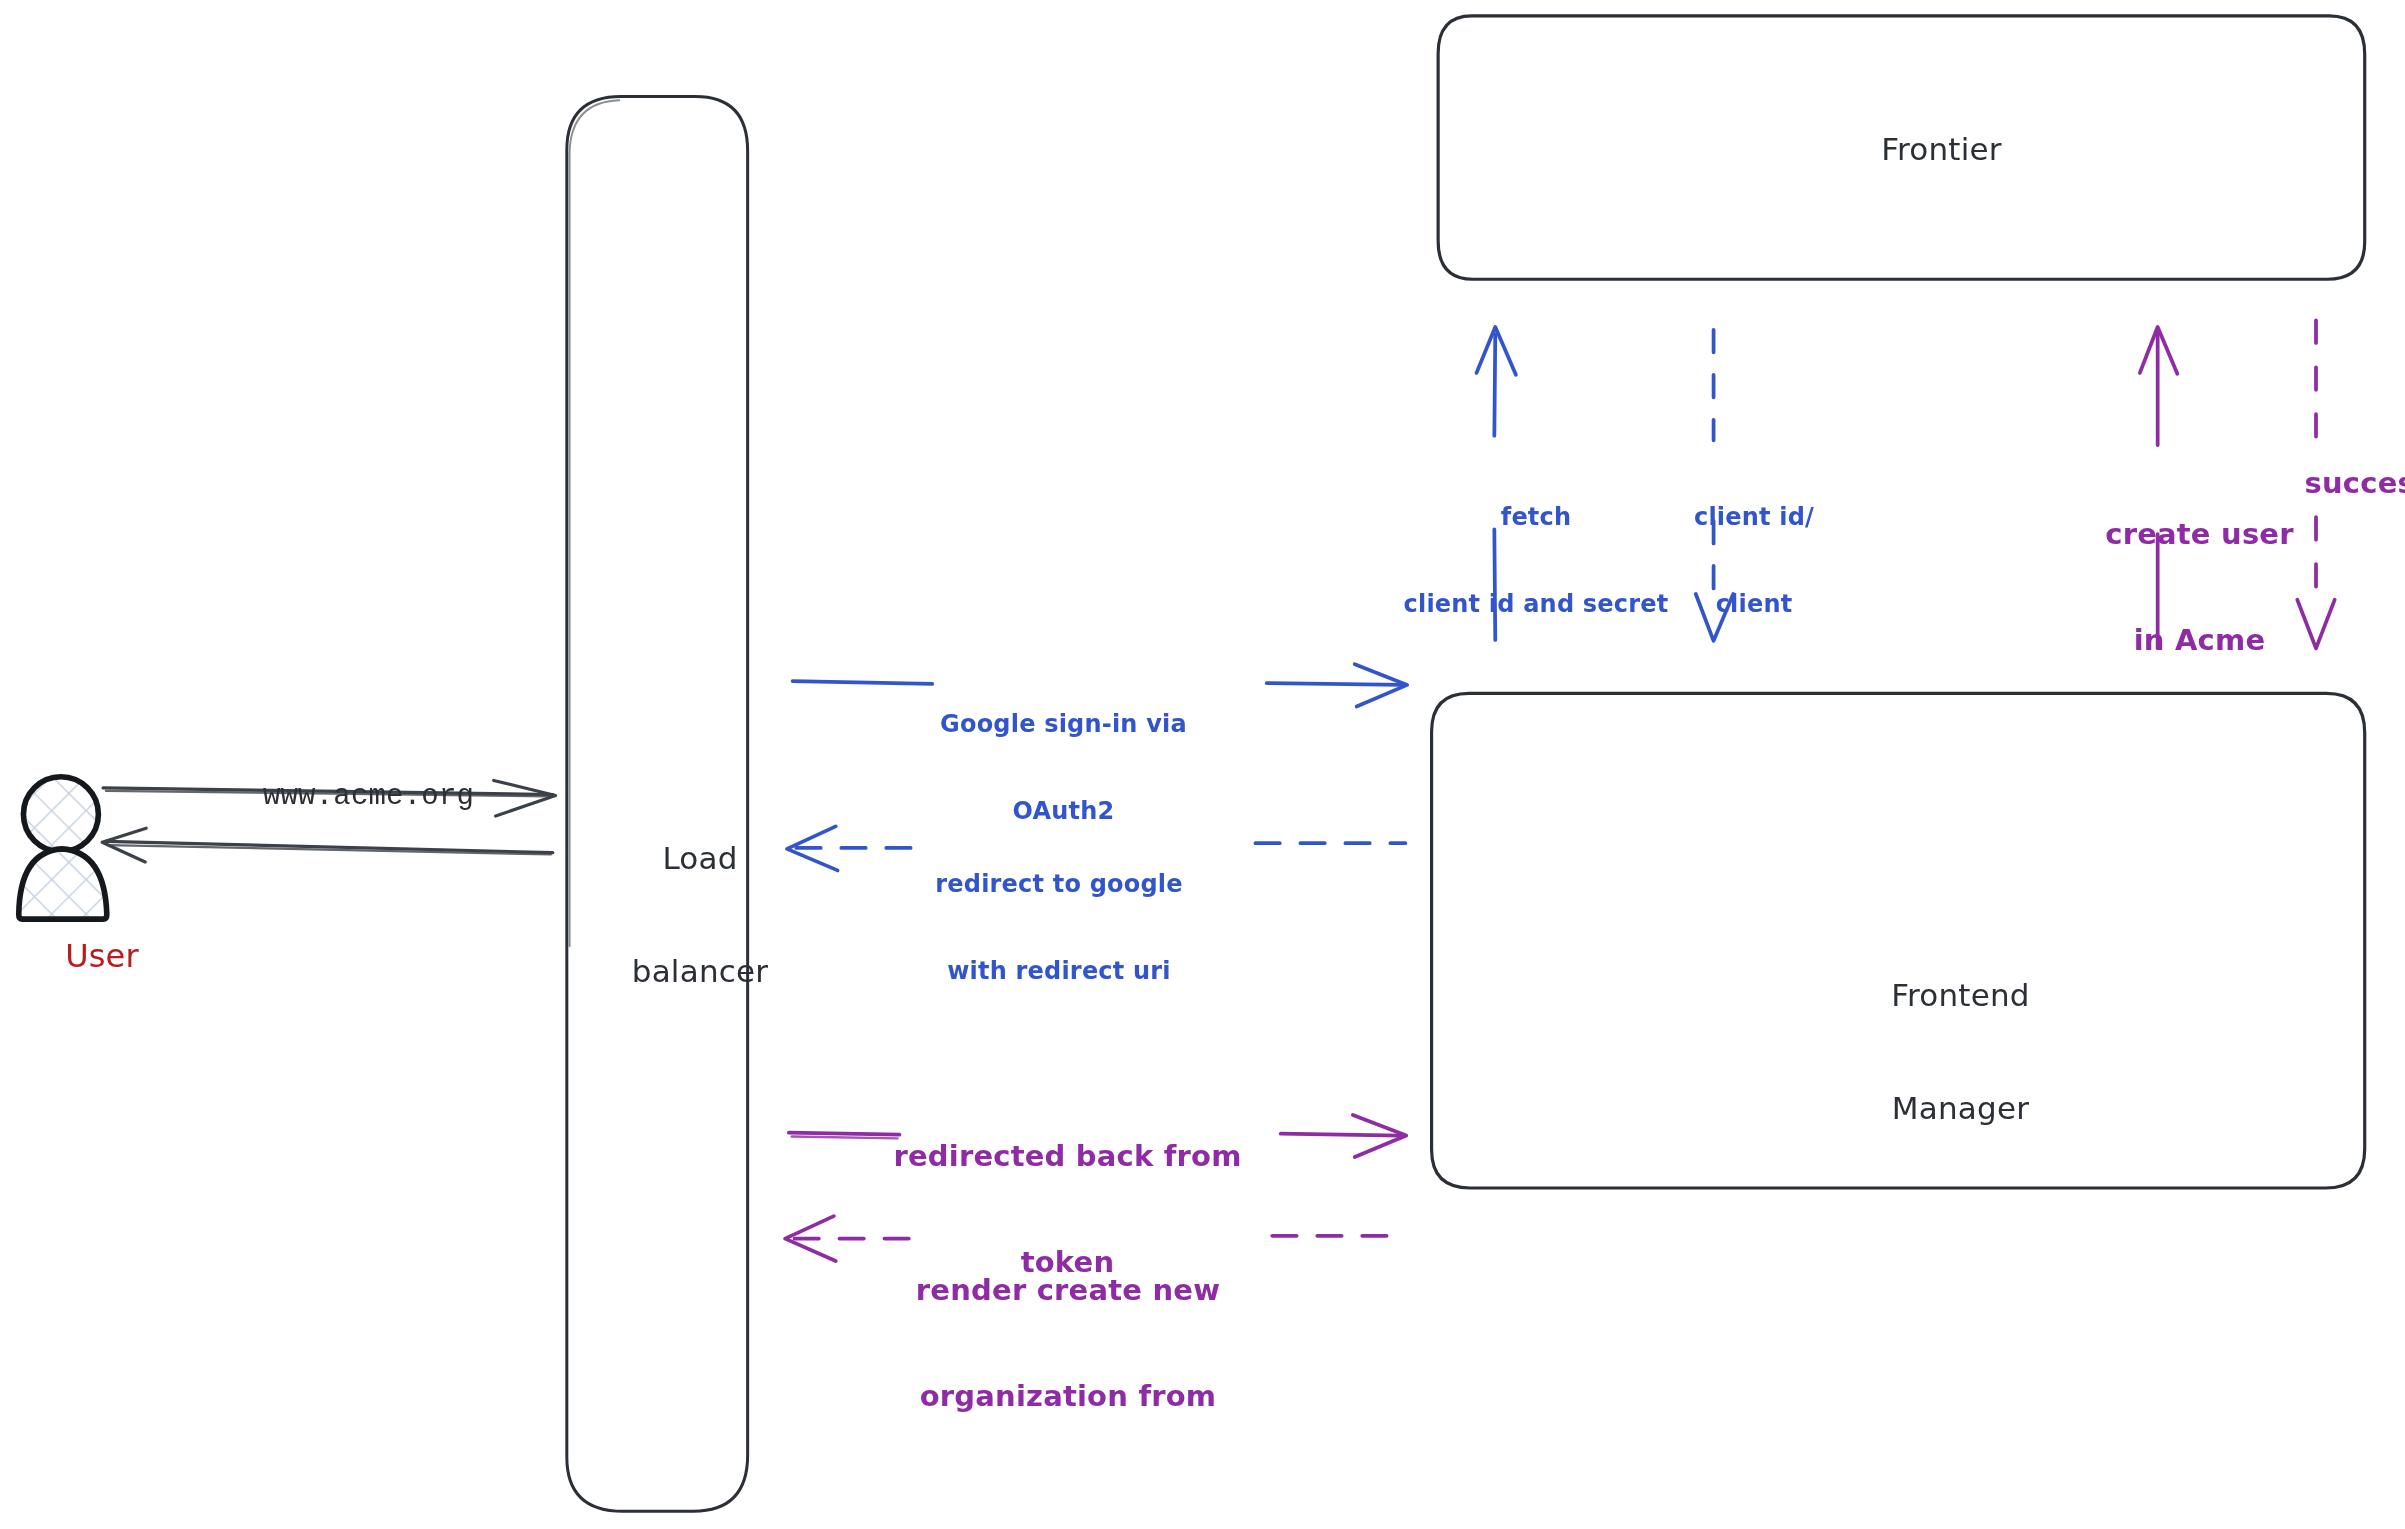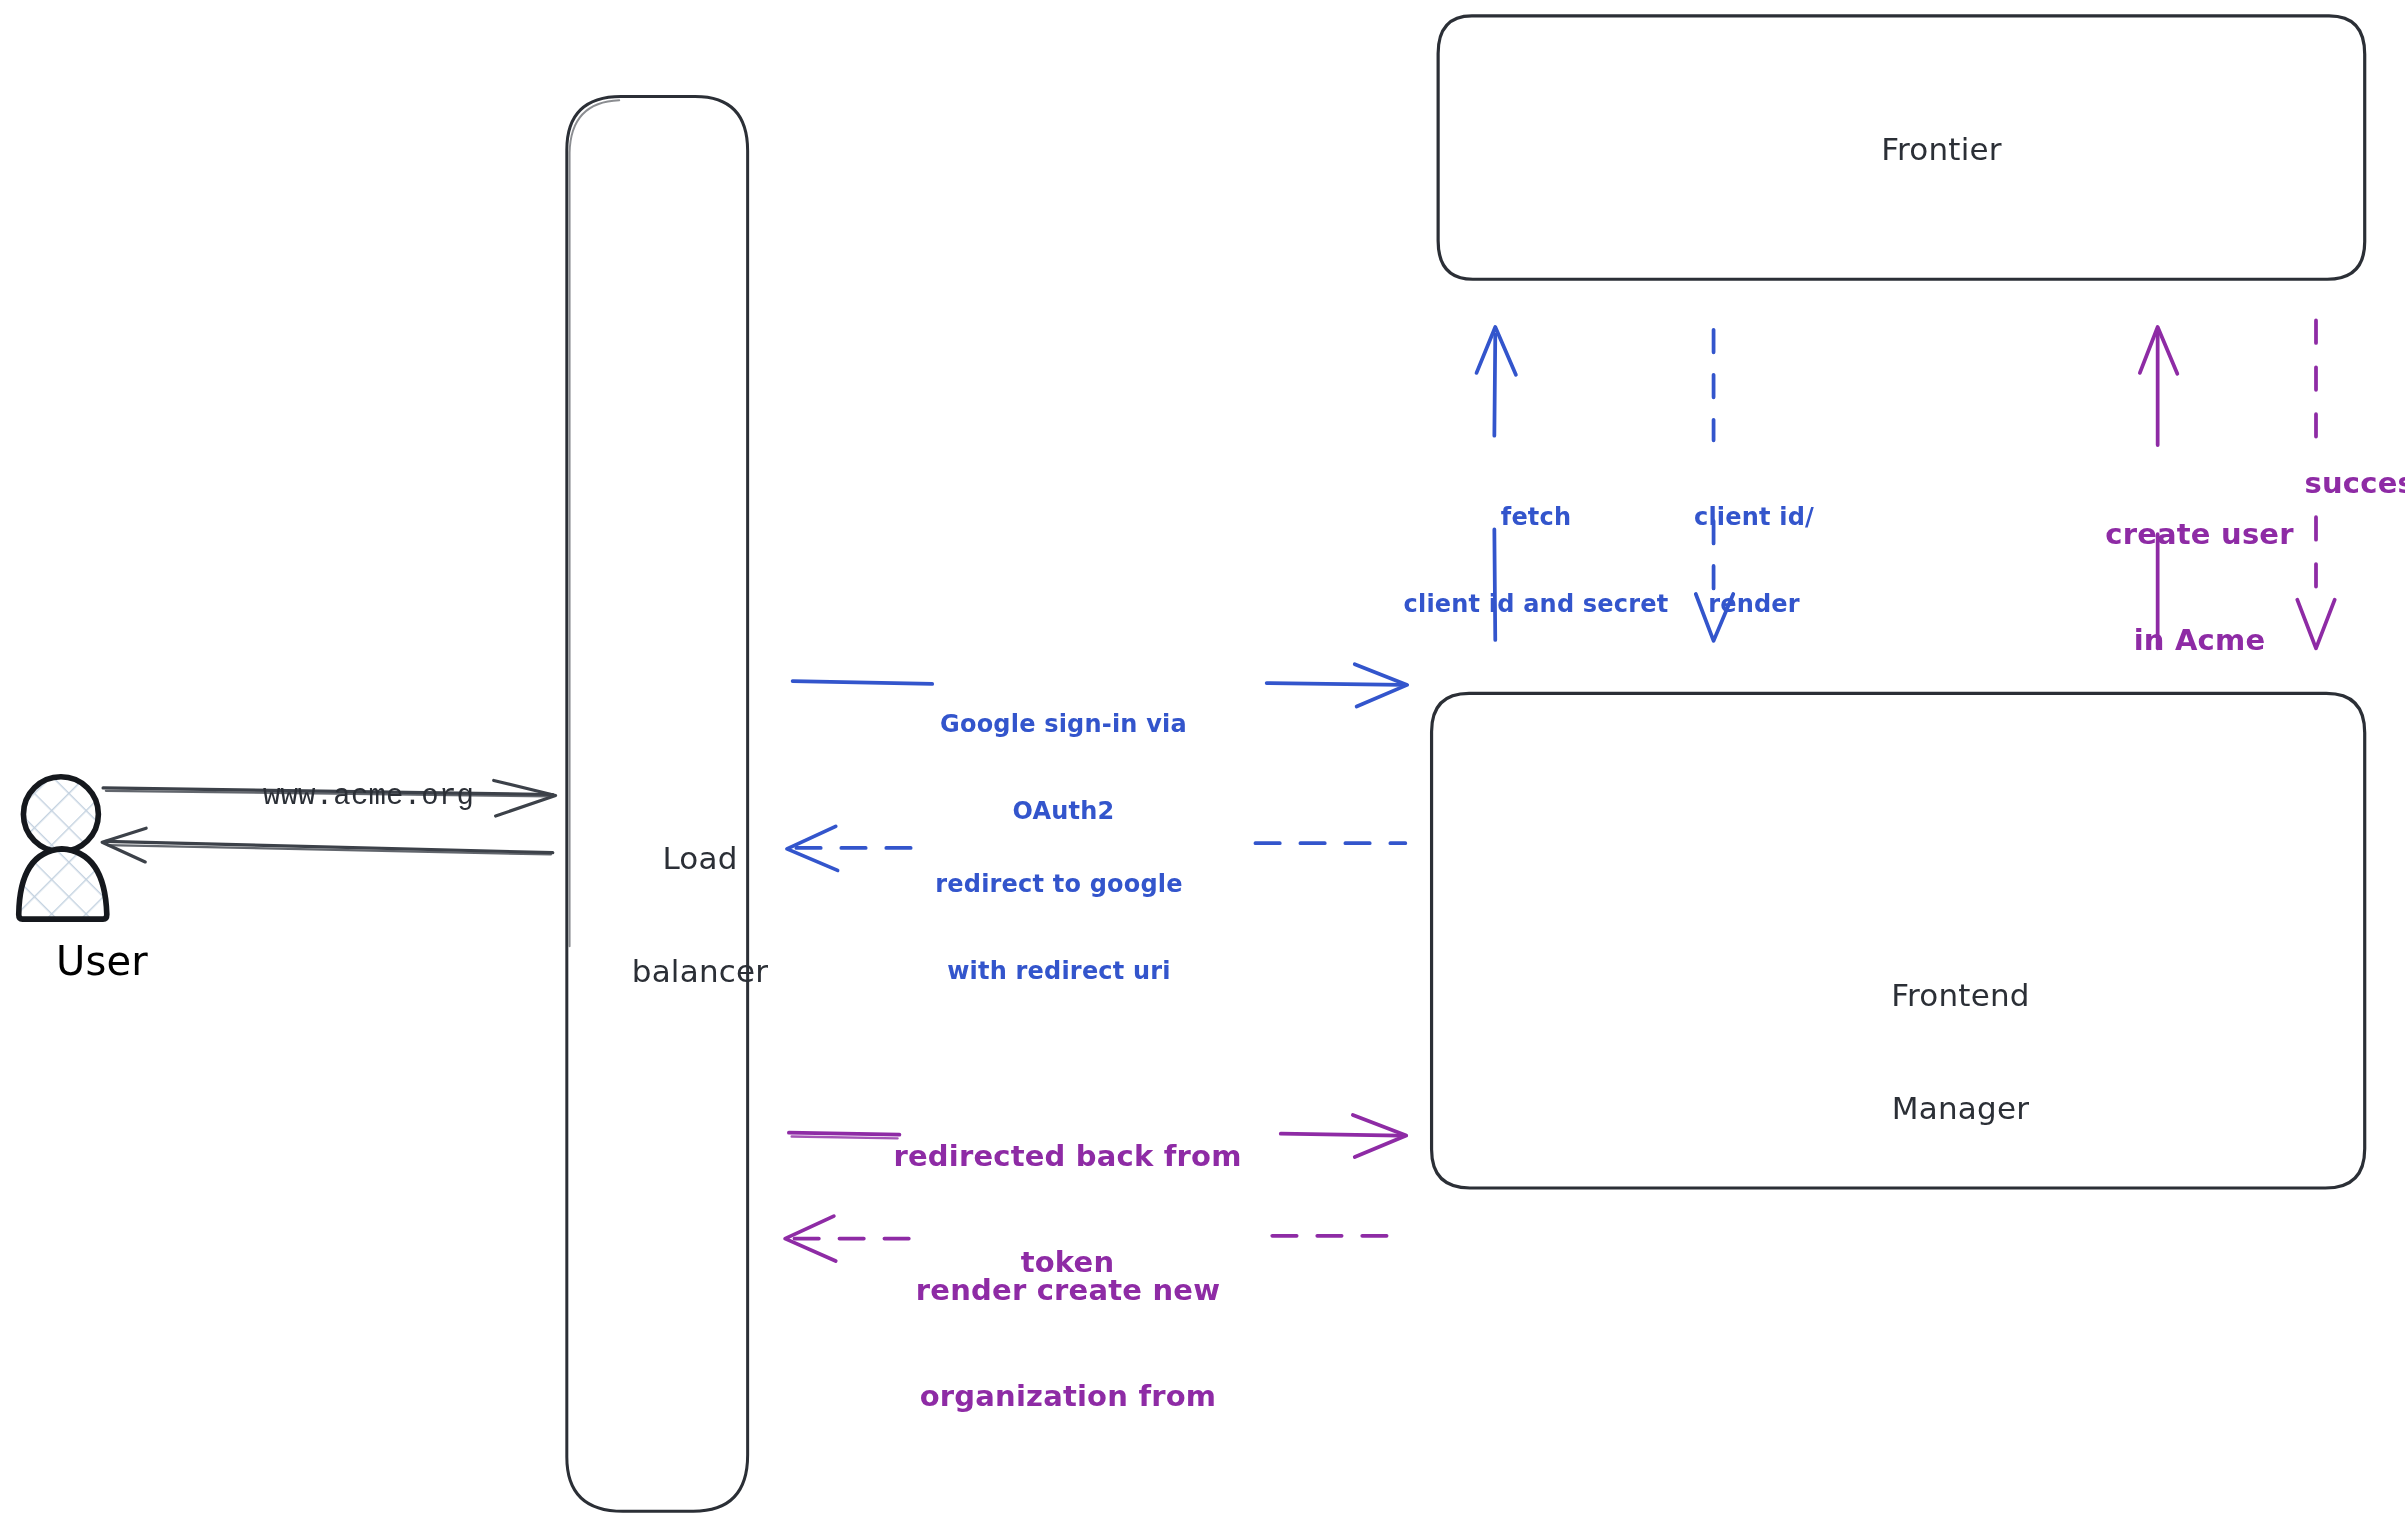--- a/index.html
+++ b/index.html
@@ -195,7 +195,7 @@
 
   <div class="lbl edge-label-blue" style="left:1611px; top:444px; width:206px;">
     <div>client id/</div>
-    <div>render</div>
+    <div>client</div>
   </div>
 
   <div class="lbl edge-label-purple" style="left:2031px; top:446px; width:257px;">

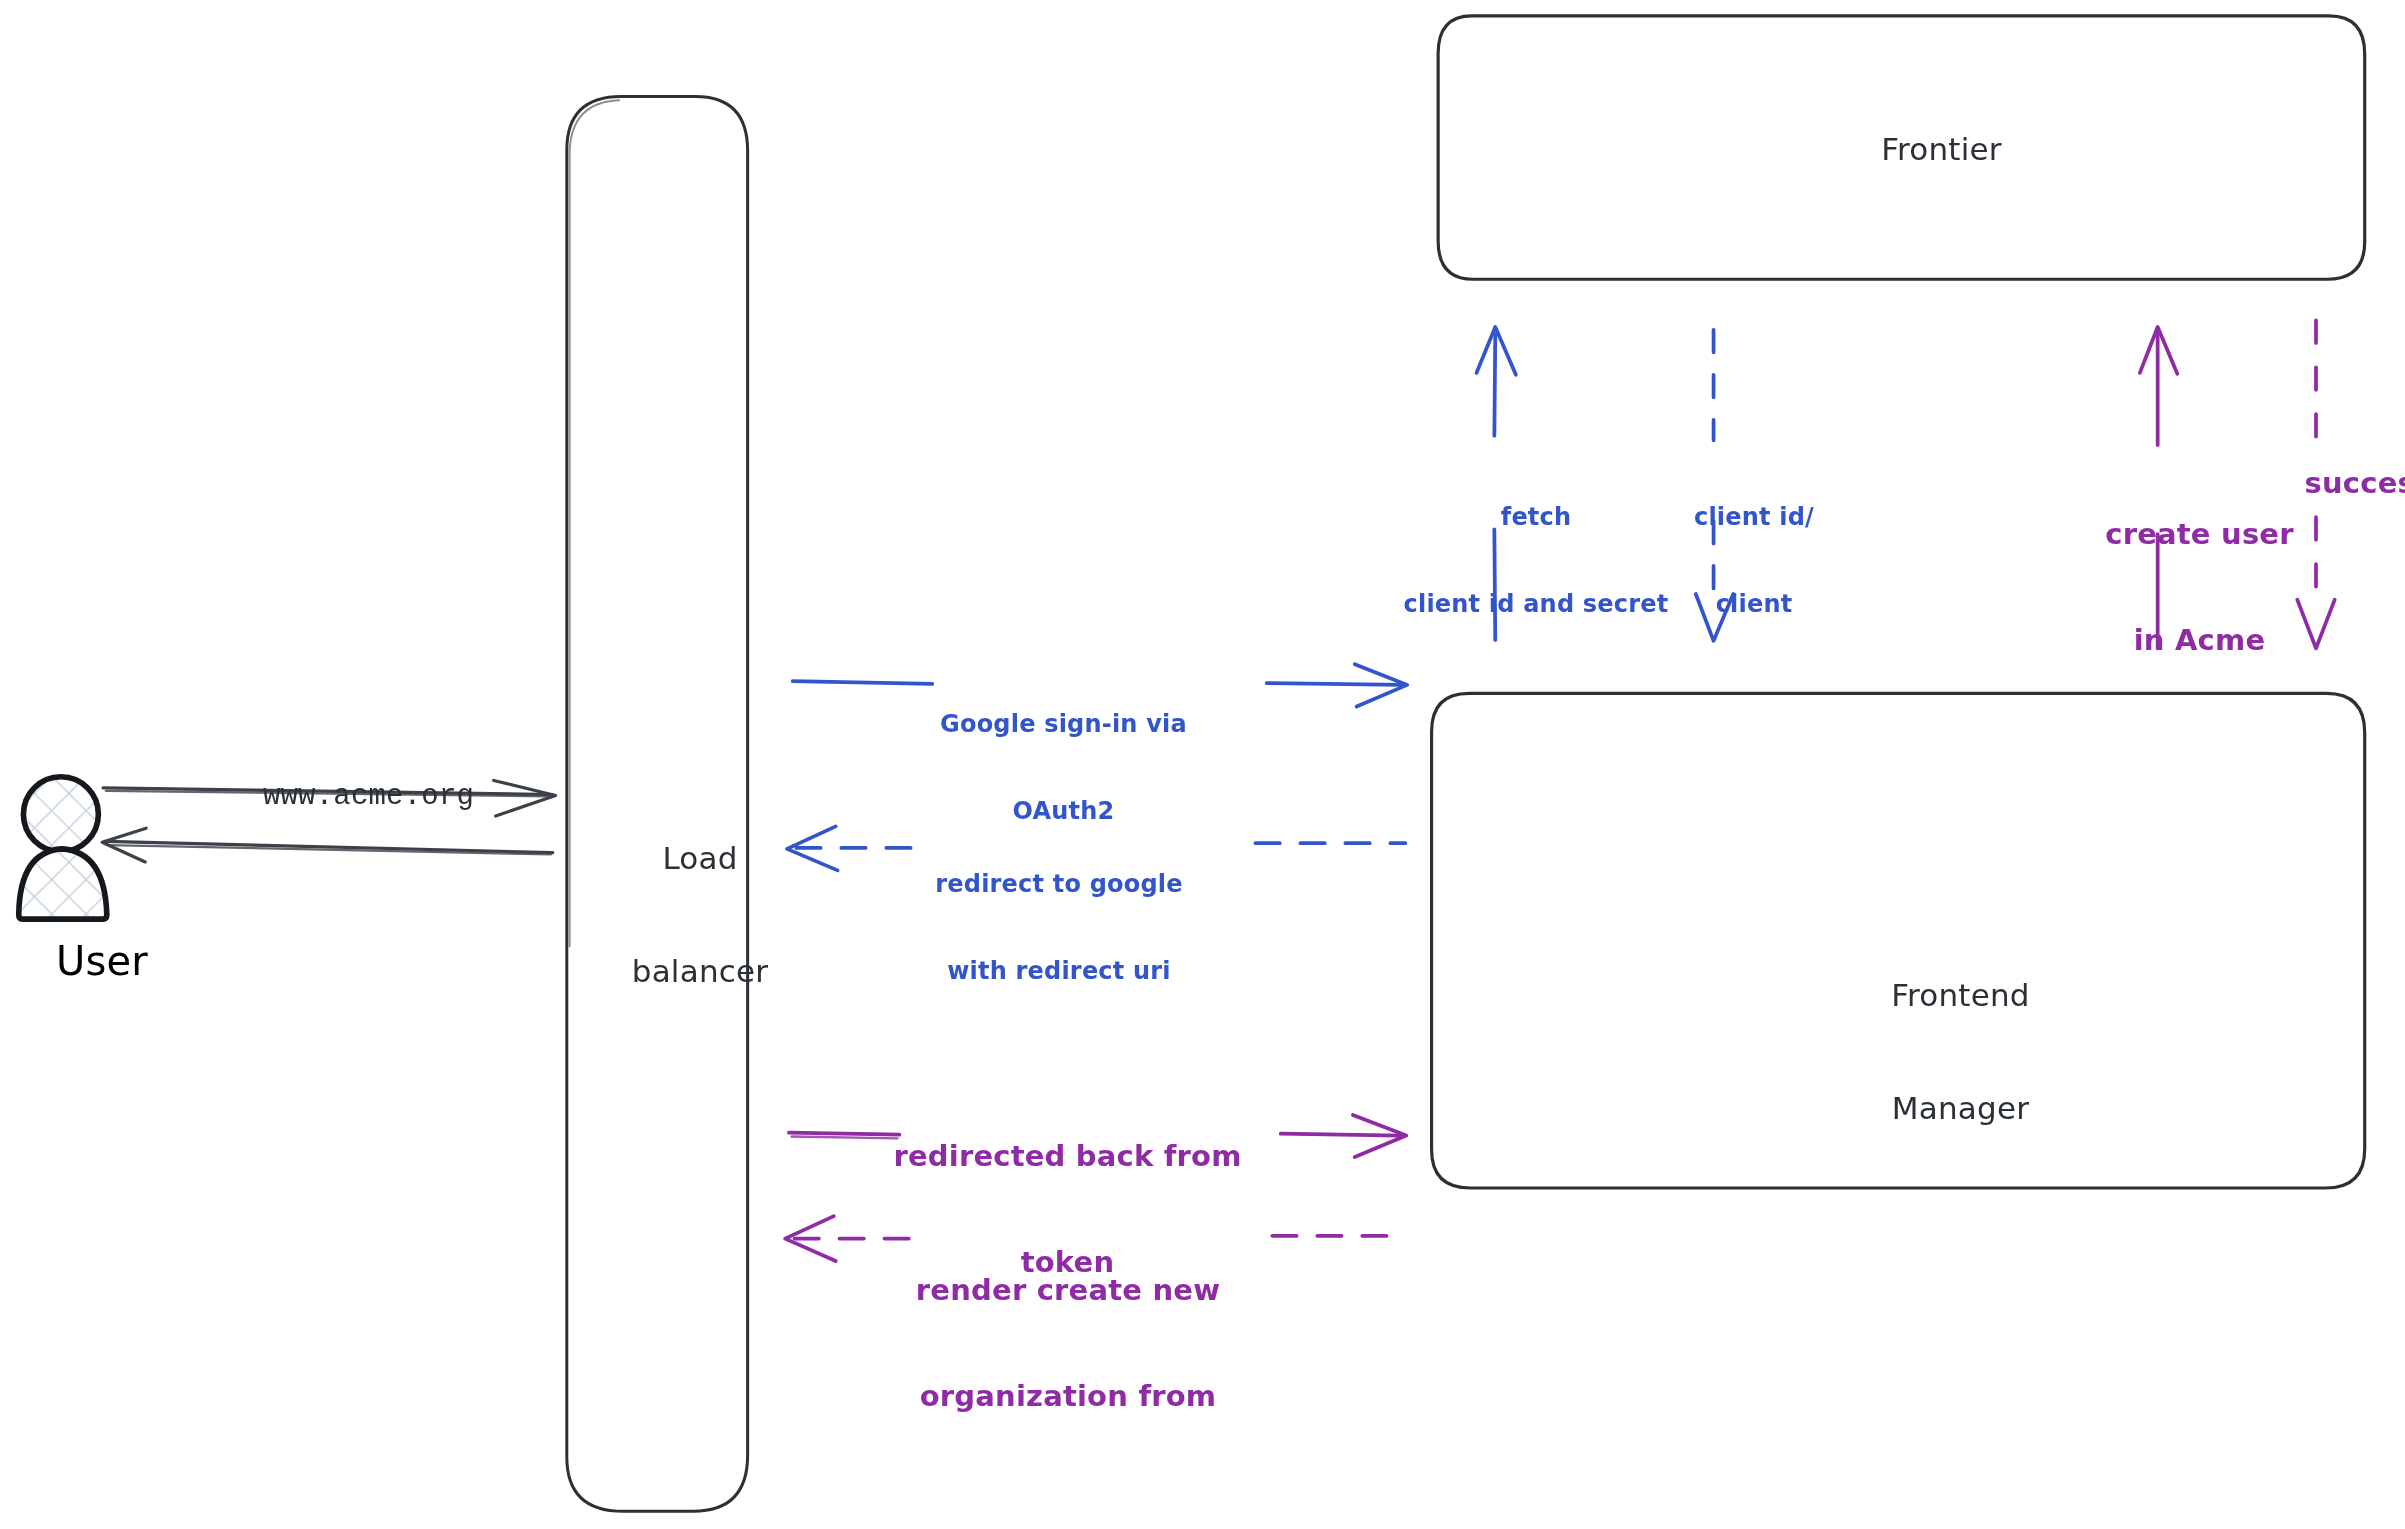--- a/index.html
+++ b/index.html
@@ -53,8 +53,8 @@
     font-weight: 500;
   }
   .actor-label {
-    color: #000000;
-    font-size: 40px;
+    color: #b91c1c;
+    font-size: 32px;
     font-weight: 400;
   }
 </style>

